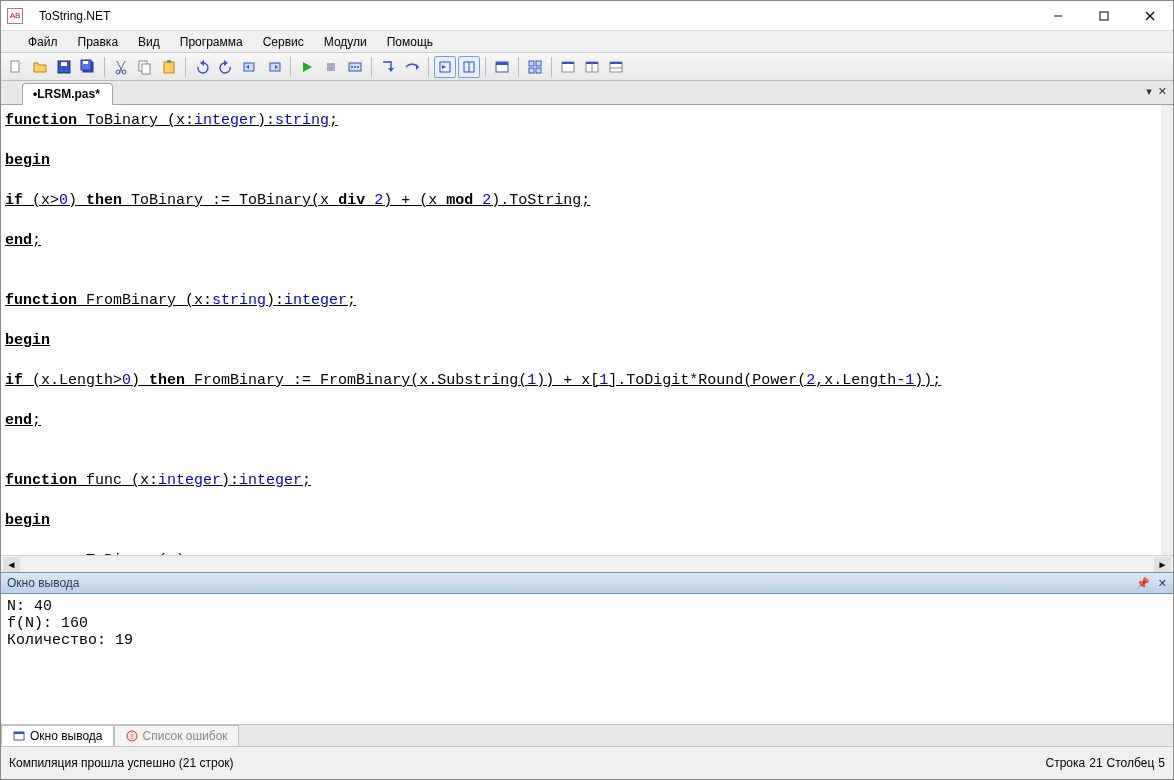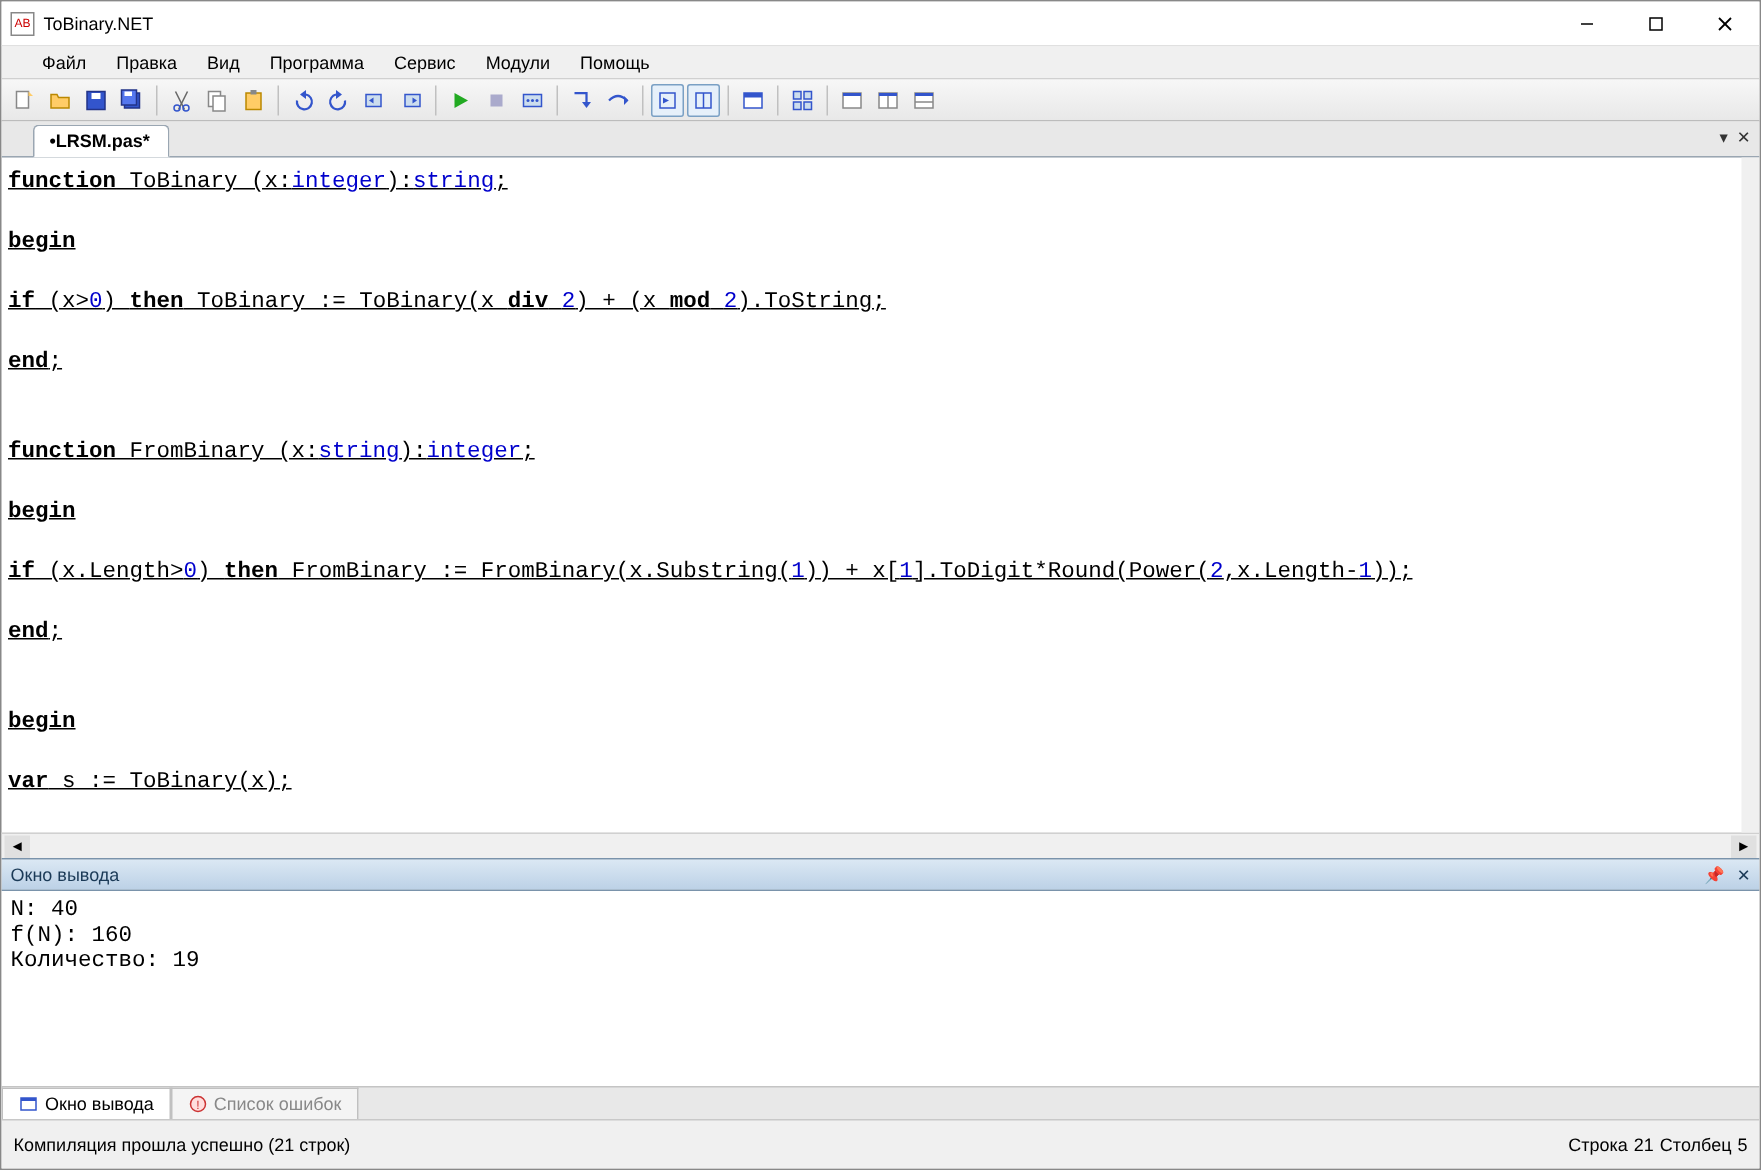--- a/index.html
+++ b/index.html
@@ -26,7 +26,7 @@
 }
 .titlebar .app-icon {
   width: 16px; height: 16px;
-  margin-right: 6px;
+  margin-right: 16px;
   display:inline-flex;align-items:center;justify-content:center;
   border:1px solid #888; font-size:8px; color:#c00;
   background:#fff;

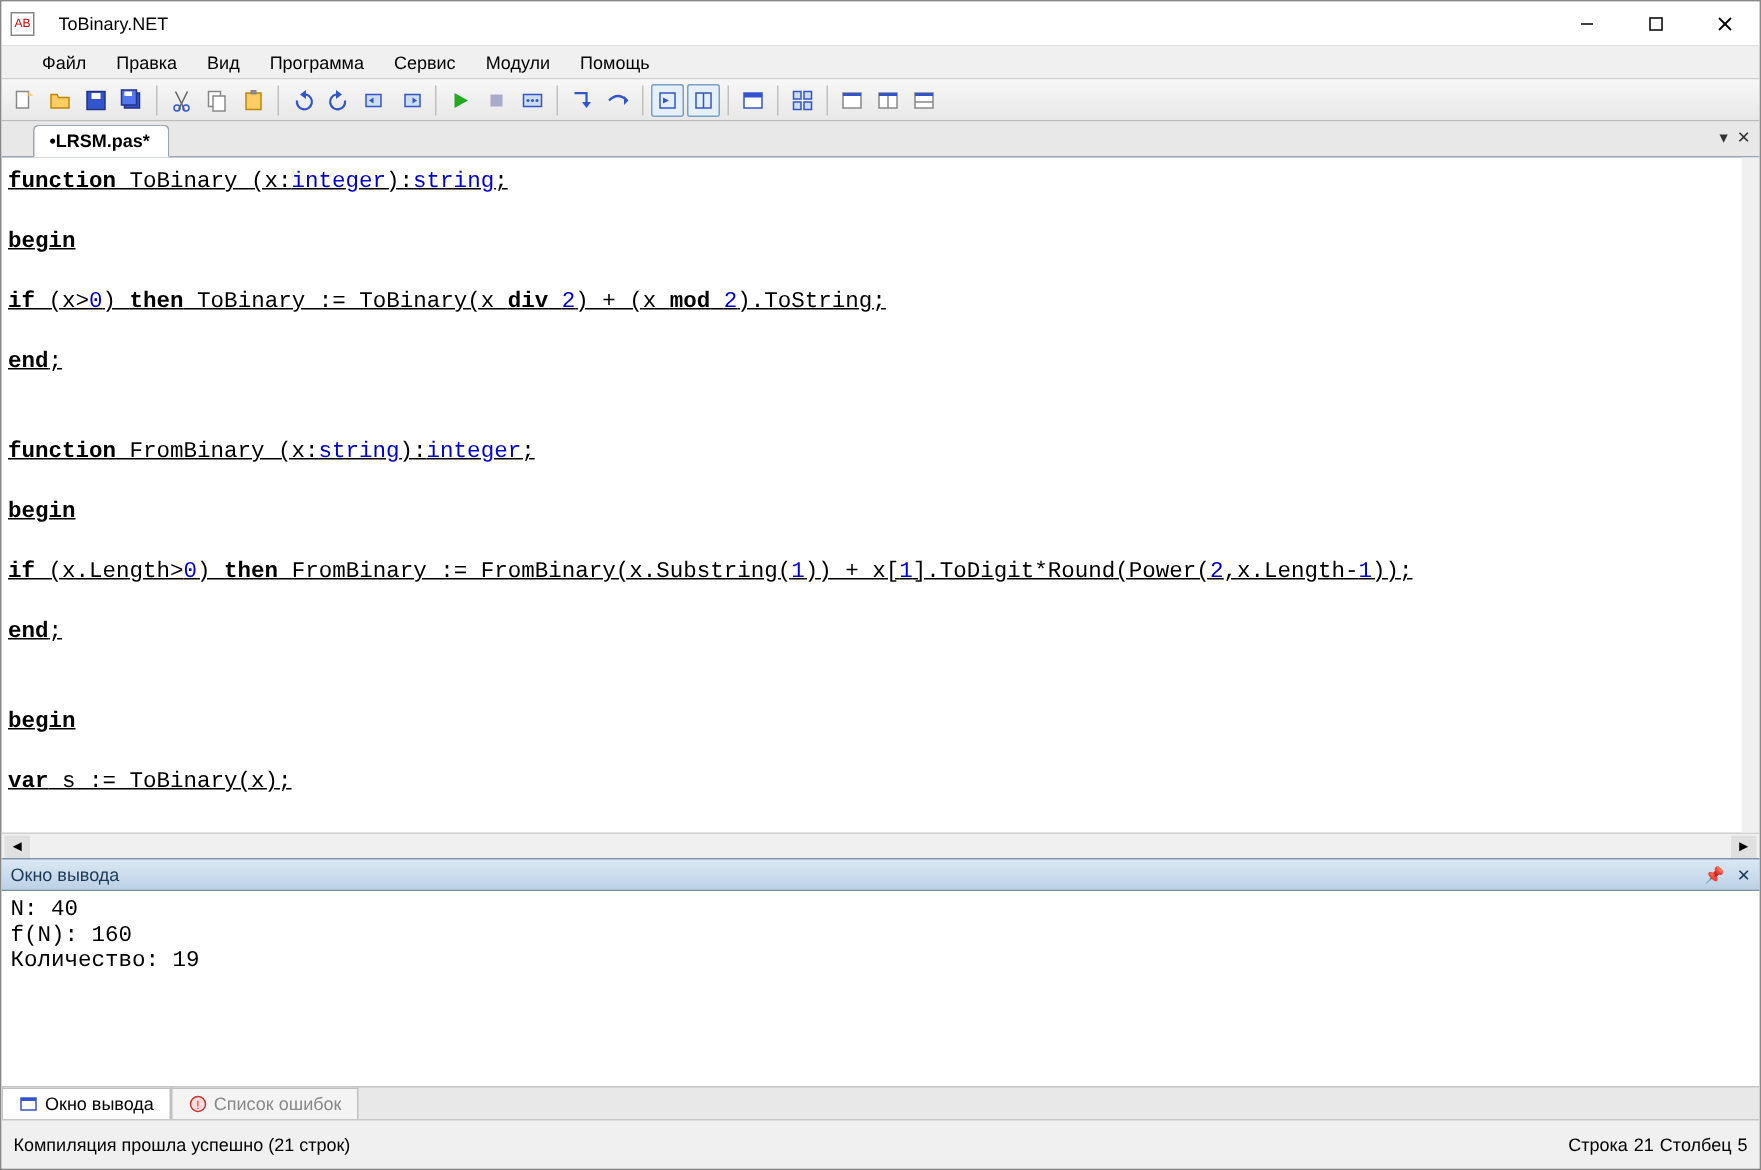--- a/index.html
+++ b/index.html
@@ -179,7 +179,7 @@
 
 <div class="titlebar">
   <div class="app-icon">AB</div>
-  <div class="title">ToBinary.NET</div>
+  <div class="title">ToString.NET</div>
   <div class="win-btns">
     <div class="win-btn">
       <svg width="10" height="10">

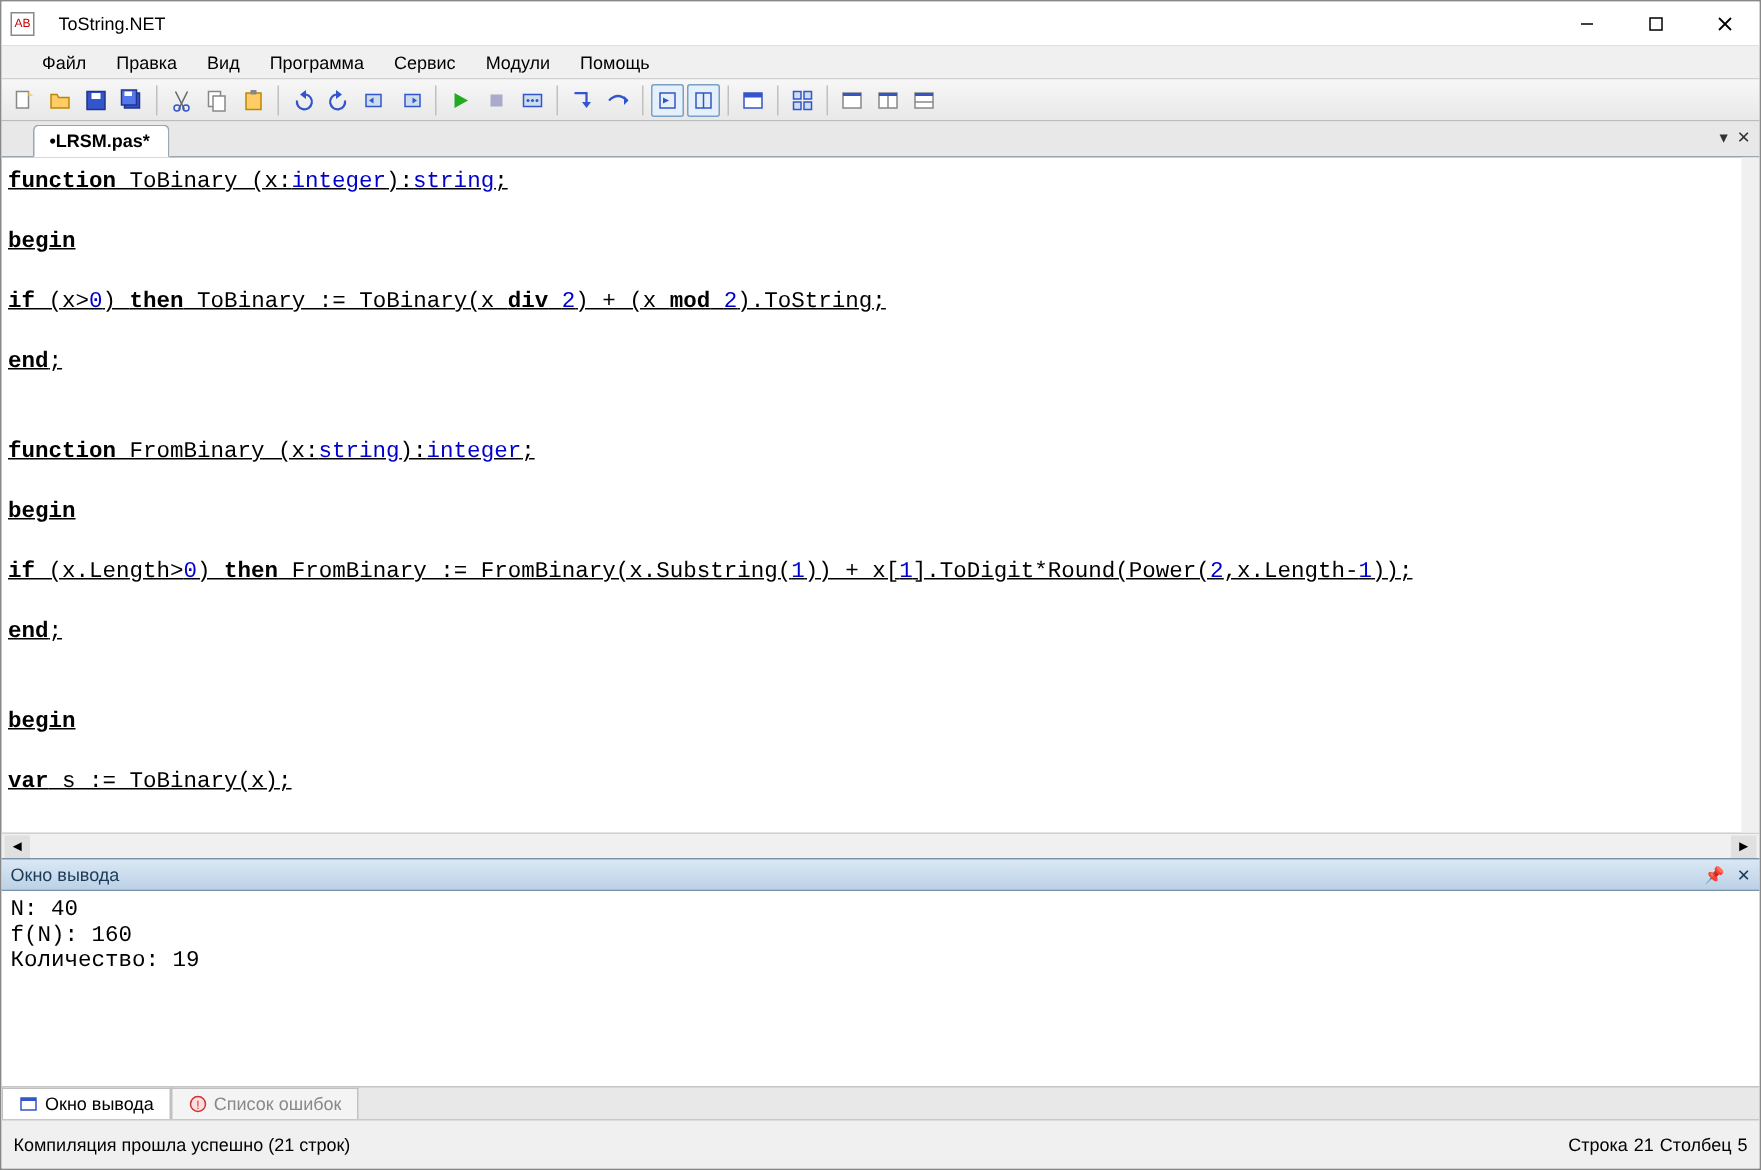--- a/index.html
+++ b/index.html
@@ -384,6 +384,7 @@
 <span class="line"><span class="kw">if</span><span> (x.Length&gt;</span><span class="num">0</span><span>) </span><span class="kw">then</span><span> FromBinary := FromBinary(x.Substring(</span><span class="num">1</span><span>)) + x[</span><span class="num">1</span><span>].ToDigit*Round(Power(</span><span class="num">2</span><span>,x.Length-</span><span class="num">1</span><span>));</span></span>
 <span class="line"><span class="kw">end</span><span>;</span></span>
 <span class="line"><span></span></span>
+<span class="line"><span class="kw">function</span><span> func (x:</span><span class="ty">integer</span><span>):</span><span class="ty">integer</span><span>;</span></span>
 <span class="line"><span class="kw">begin</span></span>
 <span class="line"><span class="kw">var</span><span> s := ToBinary(x);</span></span>
 

